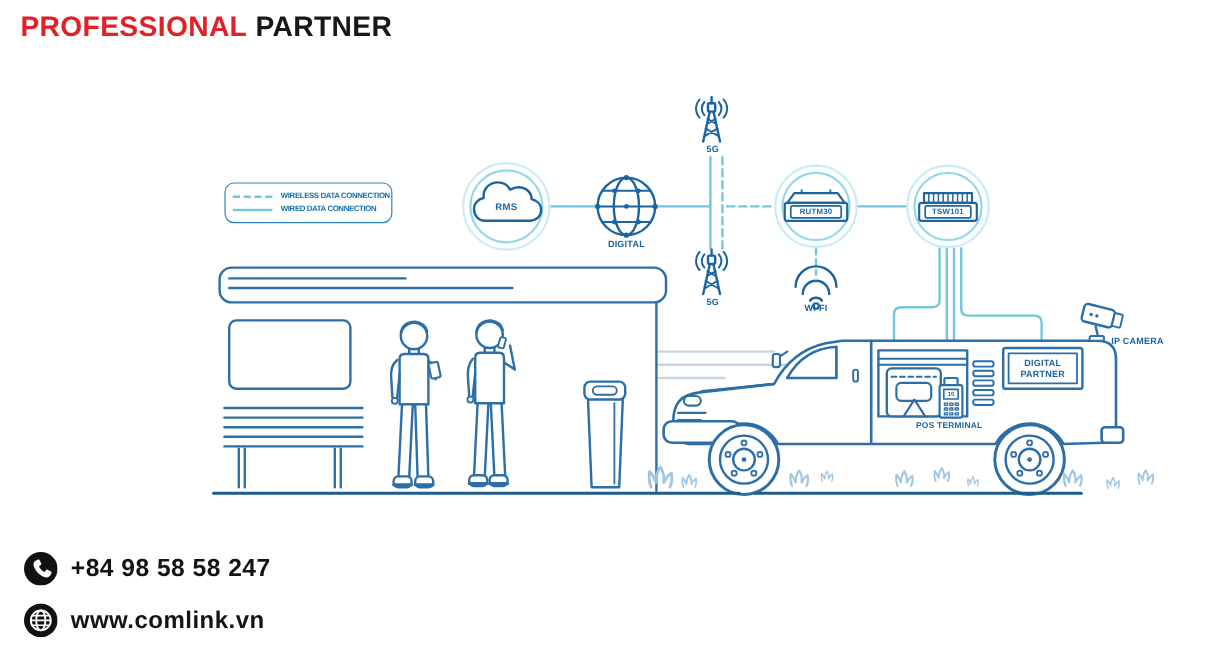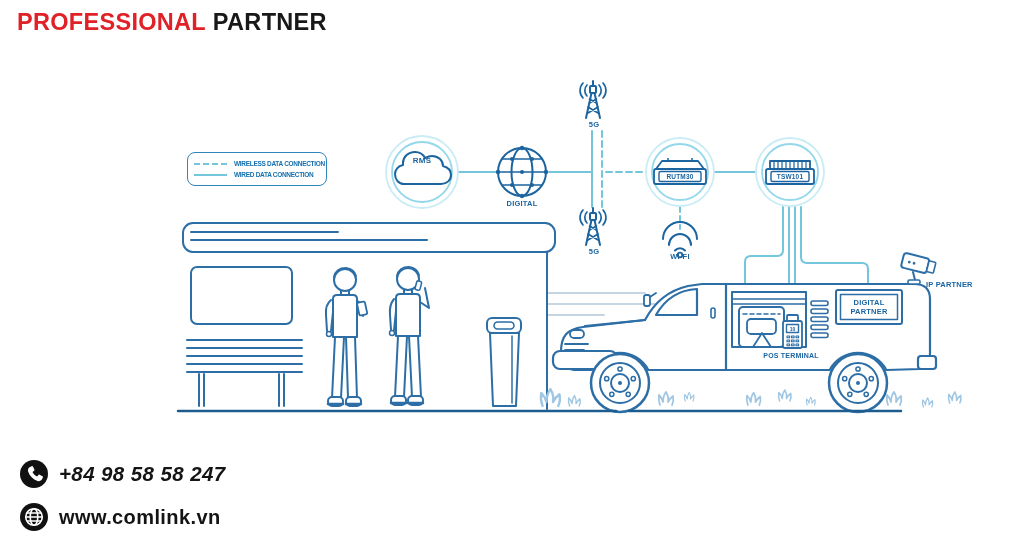--- a/index.html
+++ b/index.html
@@ -293,7 +293,7 @@
     </div>
   </div>
 
-  <div class="lbl mid" style="left:422px;top:161px;font-size:8px;">RMS</div>
+  <div class="lbl mid" style="left:422px;top:173px;font-size:8px;">RMS</div>
   <div class="lbl sm" style="left:522px;top:199px;">DIGITAL</div>
   <div class="lbl sm" style="left:594px;top:120px;">5G</div>
   <div class="lbl sm" style="left:594px;top:247px;">5G</div>

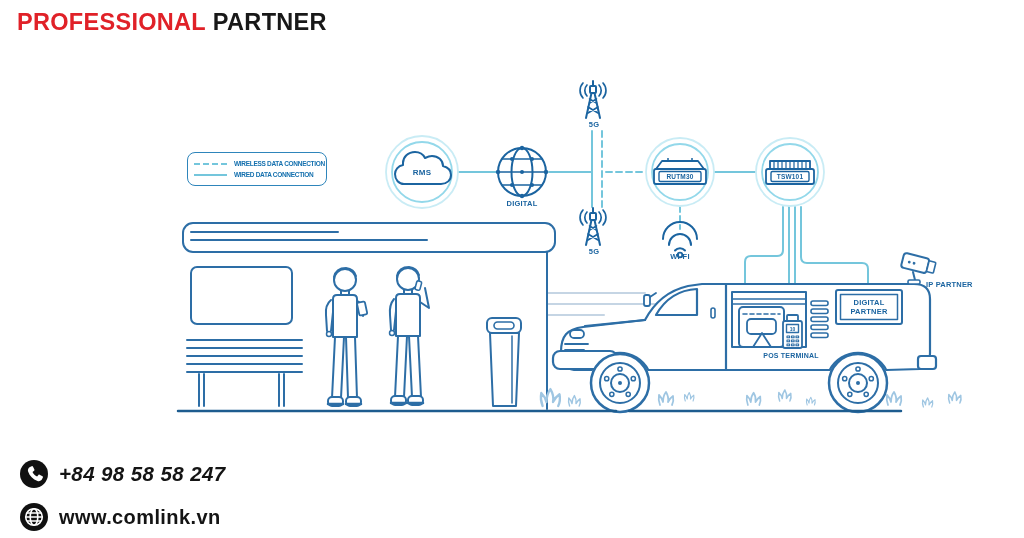--- a/index.html
+++ b/index.html
@@ -303,7 +303,7 @@
   <div class="lbl tiny" style="left:792.5px;top:326px;">10</div>
   <div class="lbl wrap" style="left:791px;top:352px;width:58px;font-size:7px;">POS TERMINAL</div>
   <div class="lbl wrap sm" style="left:869px;top:298px;width:50px;">DIGITAL PARTNER</div>
-  <div class="lbl left sm" style="left:926px;top:280px;">IP PARTNER</div>
+  <div class="lbl left sm" style="left:926px;top:280px;">IP CAMERA</div>
 
   <div class="contact-row" style="left:20px;top:460px;">
     <svg width="28" height="28" viewBox="0 0 28 28" style="position:static;">

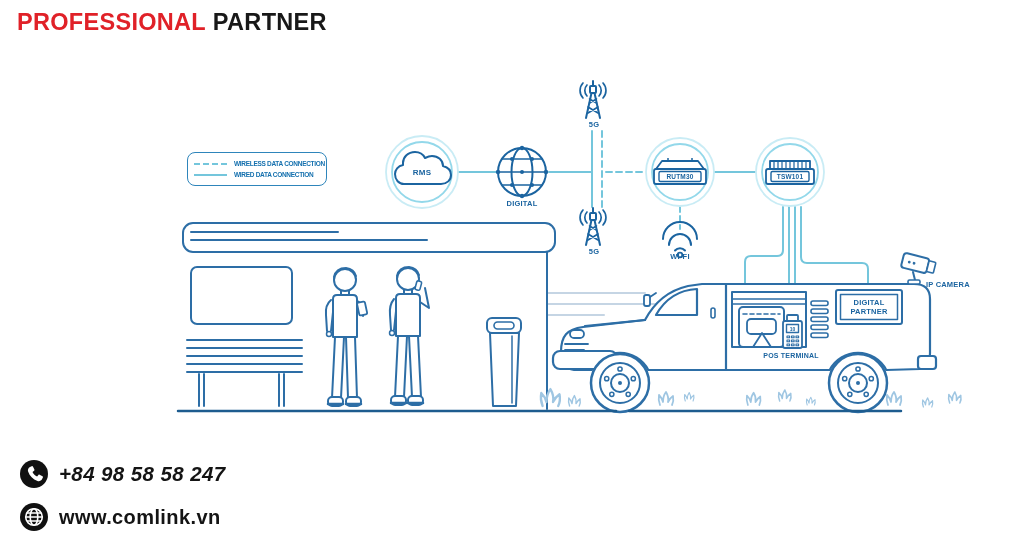--- a/index.html
+++ b/index.html
@@ -31,7 +31,7 @@
   
   .contact-row{position:absolute;display:flex;align-items:center;gap:11px;z-index:3;}
   .contact-text{font-weight:bold;color:#141414;letter-spacing:.4px;white-space:nowrap;}
-  .phone-size{font-size:20.5px;font-style:italic;}
+  .phone-size{font-size:20.5px;}
   .web-size{font-size:20px;}
 </style>
 </head>

